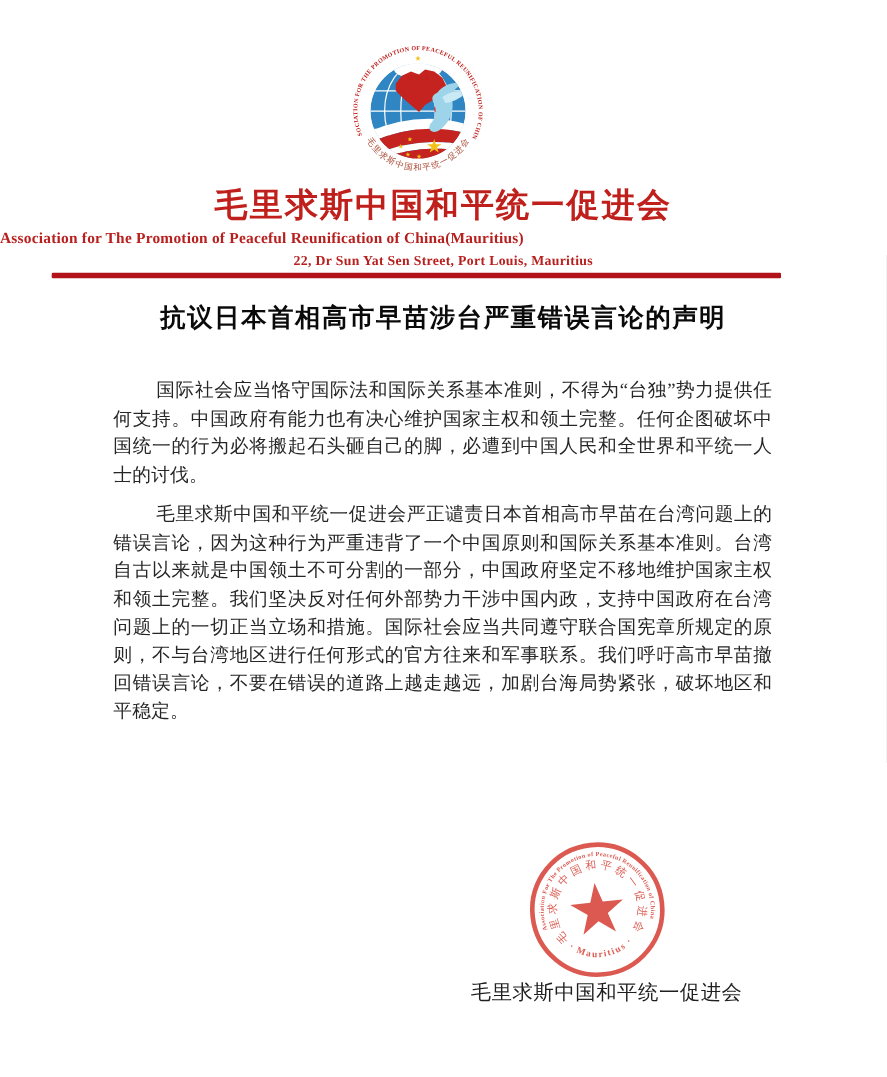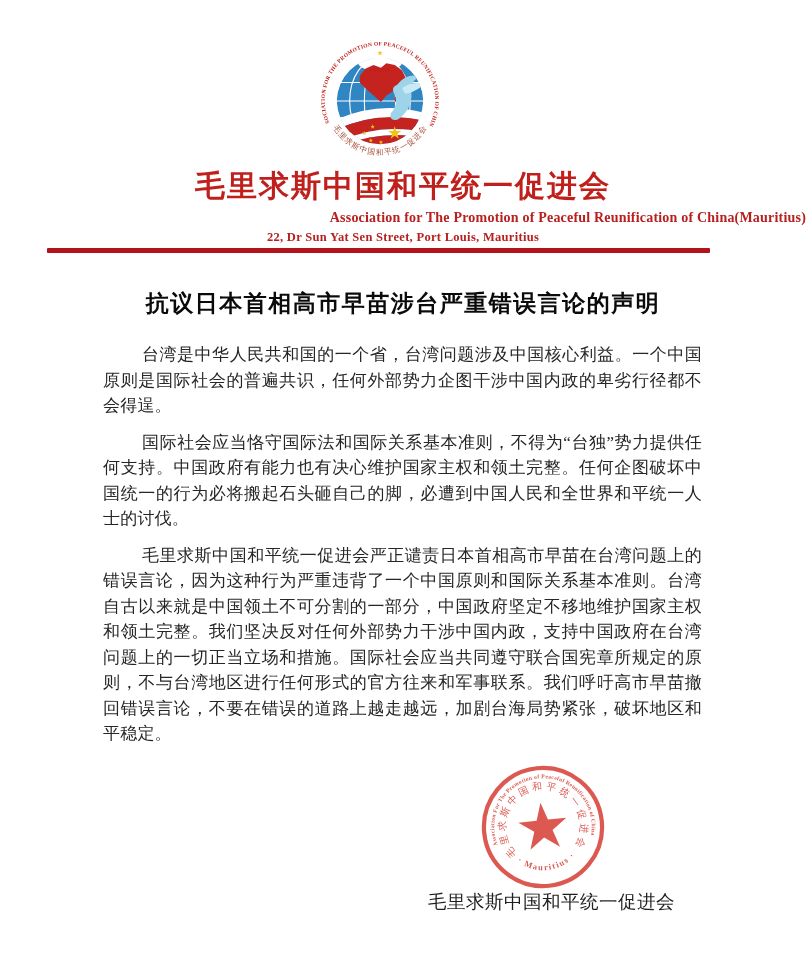--- a/index.html
+++ b/index.html
@@ -19,7 +19,7 @@
     font-weight:bold;font-size:30px;letter-spacing:2px;color:#c0201c;
   }
   .org-en{
-    left:0;top:210px;width:806px;text-align:right;
+    left:0;top:210px;width:806px;text-align:left;
     font-weight:bold;font-size:14px;color:#b7201e;letter-spacing:0.2px;
   }
   .org-addr{

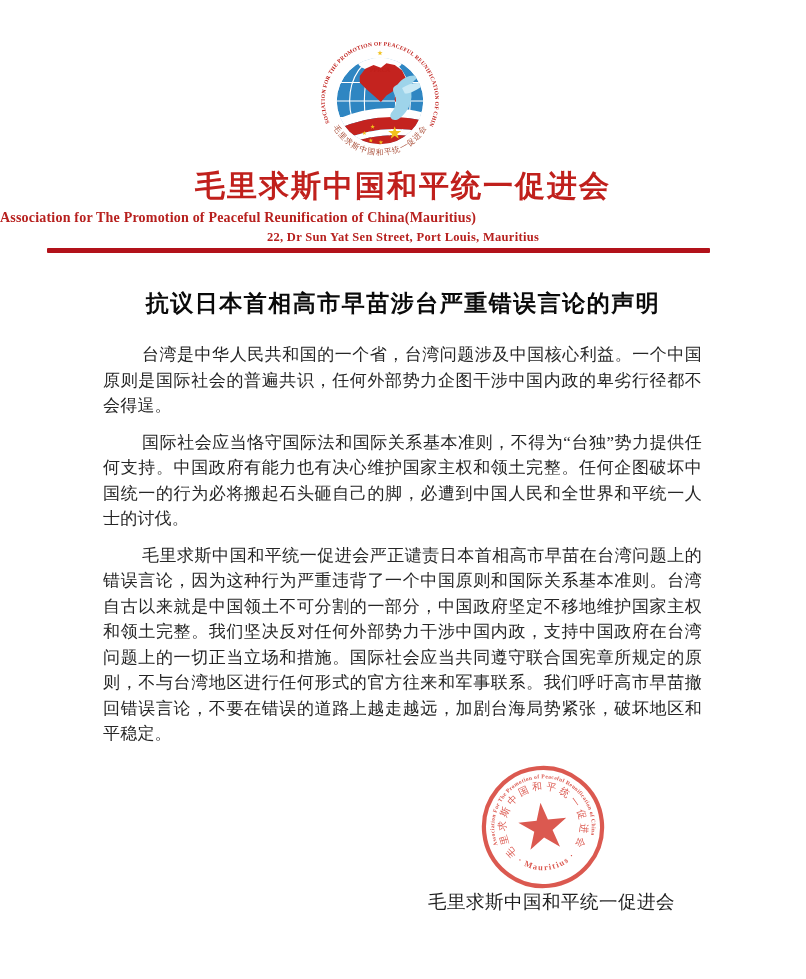--- a/index.html
+++ b/index.html
@@ -28,7 +28,7 @@
   }
   .divider{left:47px;top:248px;width:663px;height:5px;background:#b2121a;border-radius:1px;}
   .stmt-title{
-    left:0;top:288px;width:806px;text-align:center;
+    left:0;top:273px;width:806px;text-align:center;
     font-weight:bold;font-size:23px;color:#0a0a0a;letter-spacing:1.5px;
   }
   .stmt-body{left:103px;top:342px;width:599px;}

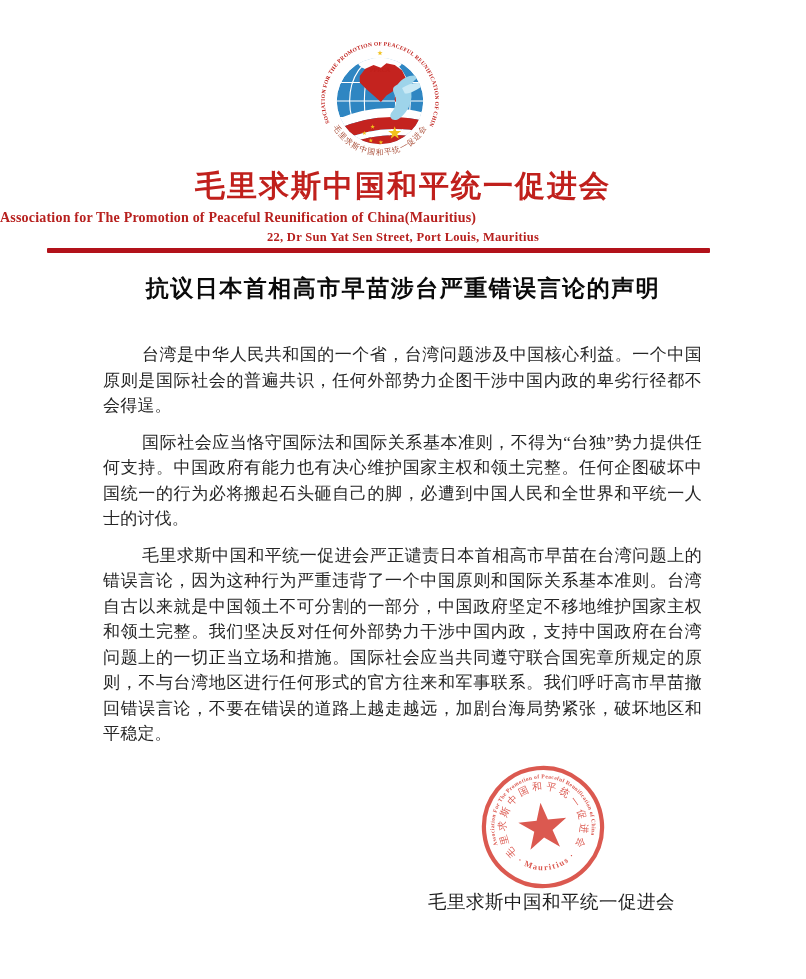--- a/index.html
+++ b/index.html
@@ -116,7 +116,6 @@
   <div class="abs stmt-title">抗议日本首相高市早苗涉台严重错误言论的声明</div>
 
   <div class="abs stmt-body">
-    <p>台湾是中华人民共和国的一个省，台湾问题涉及中国核心利益。一个中国原则是国际社会的普遍共识，任何外部势力企图干涉中国内政的卑劣行径都不会得逞。</p>
     <p>国际社会应当恪守国际法和国际关系基本准则，不得为“台独”势力提供任何支持。中国政府有能力也有决心维护国家主权和领土完整。任何企图破坏中国统一的行为必将搬起石头砸自己的脚，必遭到中国人民和全世界和平统一人士的讨伐。</p>
     <p>毛里求斯中国和平统一促进会严正谴责日本首相高市早苗在台湾问题上的错误言论，因为这种行为严重违背了一个中国原则和国际关系基本准则。台湾自古以来就是中国领土不可分割的一部分，中国政府坚定不移地维护国家主权和领土完整。我们坚决反对任何外部势力干涉中国内政，支持中国政府在台湾问题上的一切正当立场和措施。国际社会应当共同遵守联合国宪章所规定的原则，不与台湾地区进行任何形式的官方往来和军事联系。我们呼吁高市早苗撤回错误言论，不要在错误的道路上越走越远，加剧台海局势紧张，破坏地区和平稳定。</p>
   </div>

